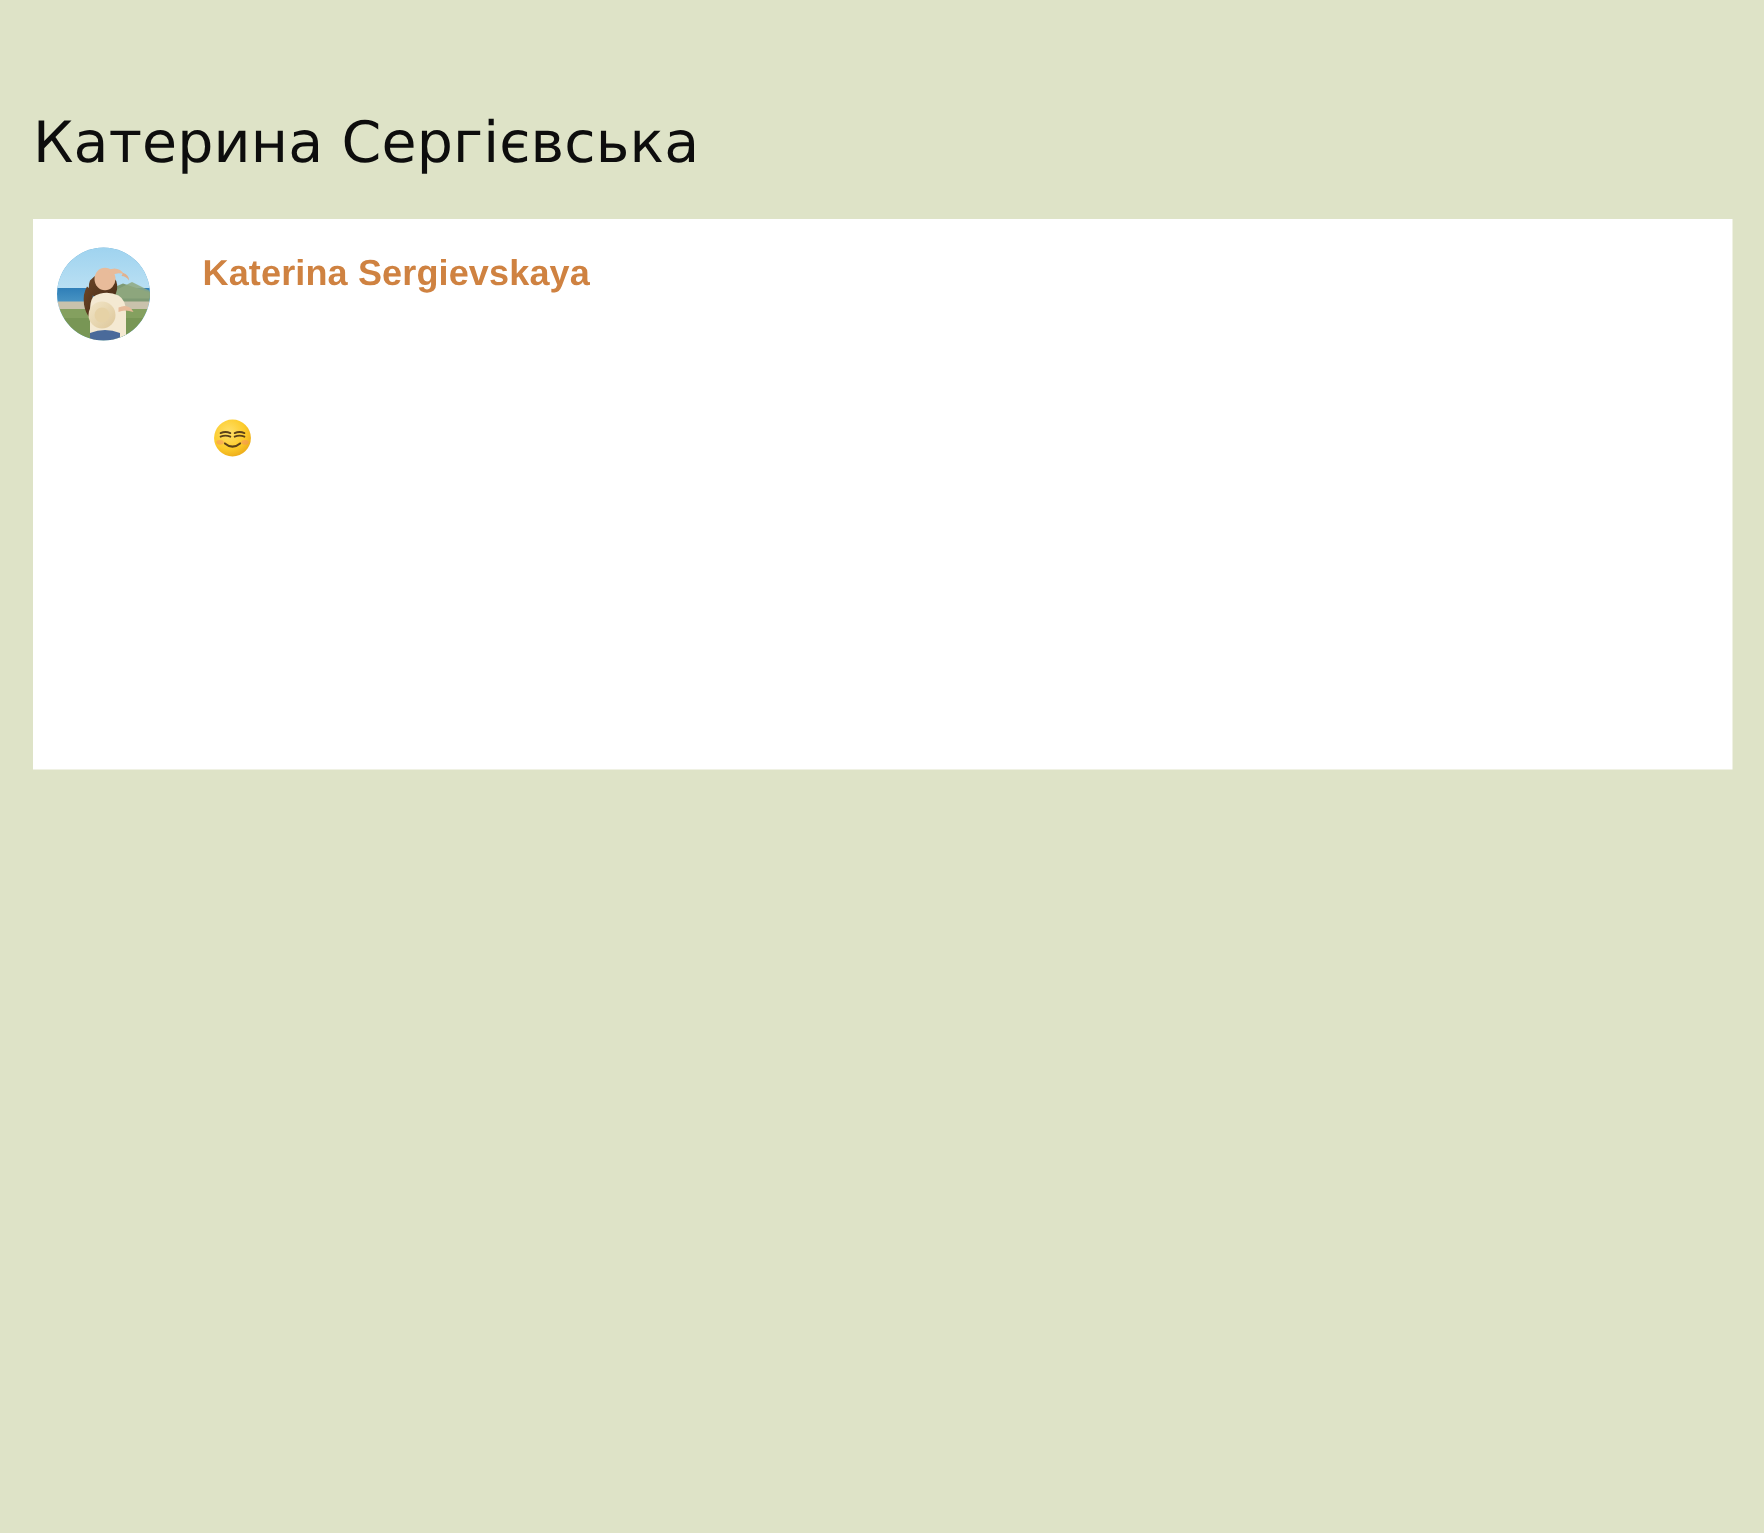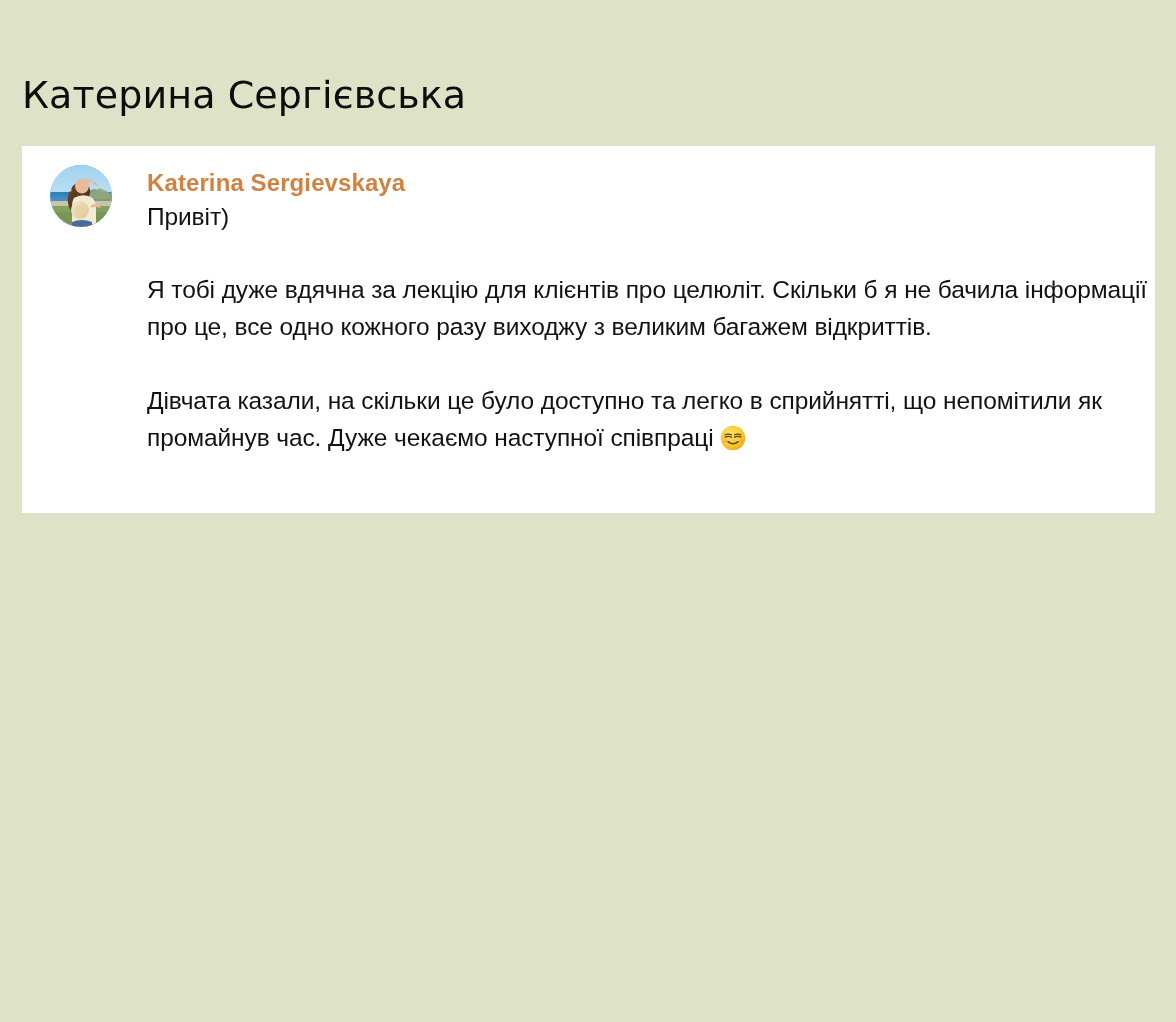--- a/index.html
+++ b/index.html
@@ -48,7 +48,7 @@
 
   .message-row {
     position: absolute;
-    left: 12px;
+    left: 0;
     top: 0;
     width: 100%;
     height: 100%;

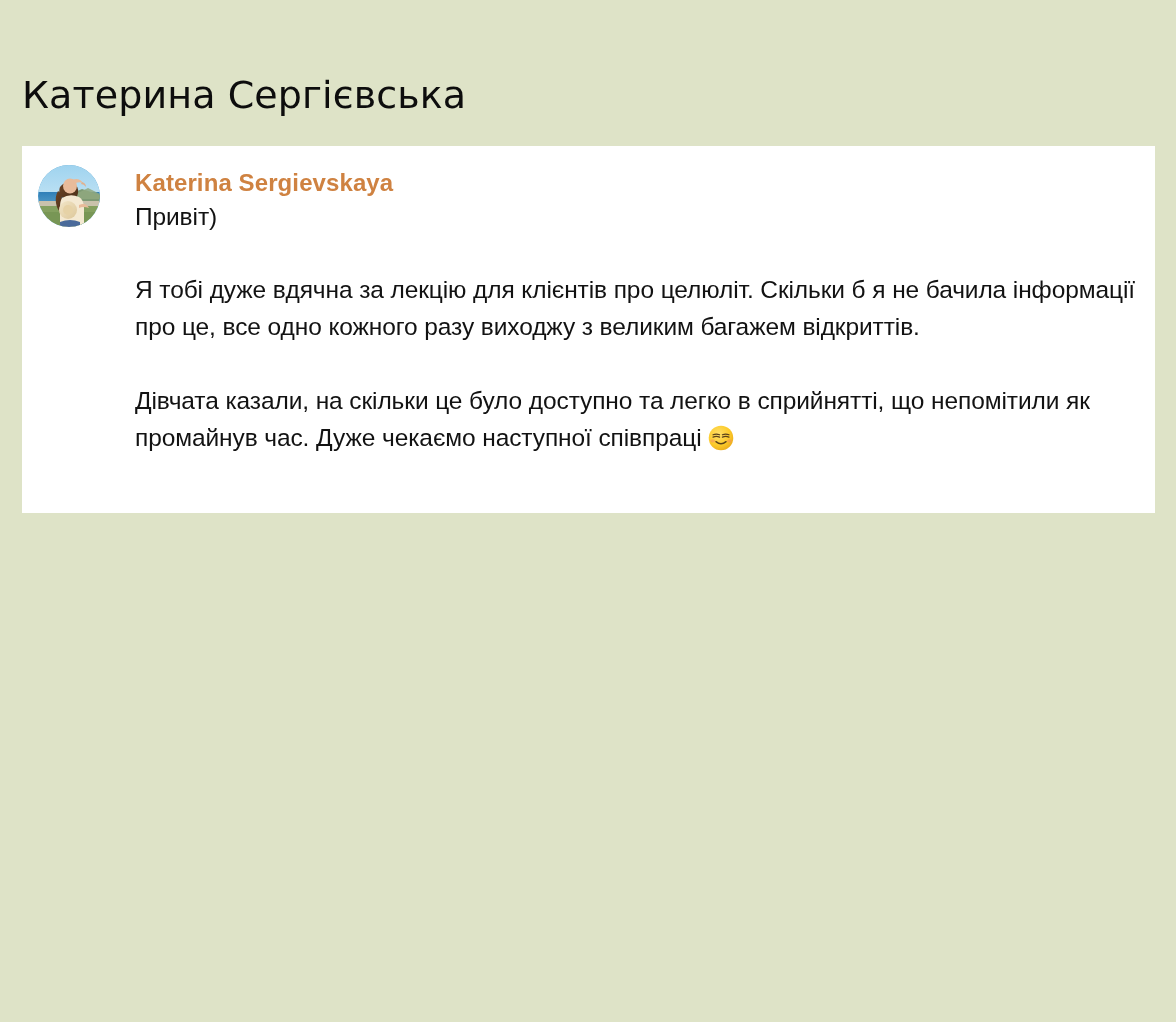--- a/index.html
+++ b/index.html
@@ -179,7 +179,6 @@
 
     <div class="message-block">
       <div class="author-name">Katerina Sergievskaya</div>
-      <p class="message-greeting">Привіт)</p>
       <div class="paragraph-spacer"></div>
       <p class="message-text">Я тобі дуже вдячна за лекцію для клієнтів про целюліт. Скільки б я не бачила інформації про це, все одно кожного разу виходжу з великим багажем відкриттів.</p>
       <div class="paragraph-spacer"></div>

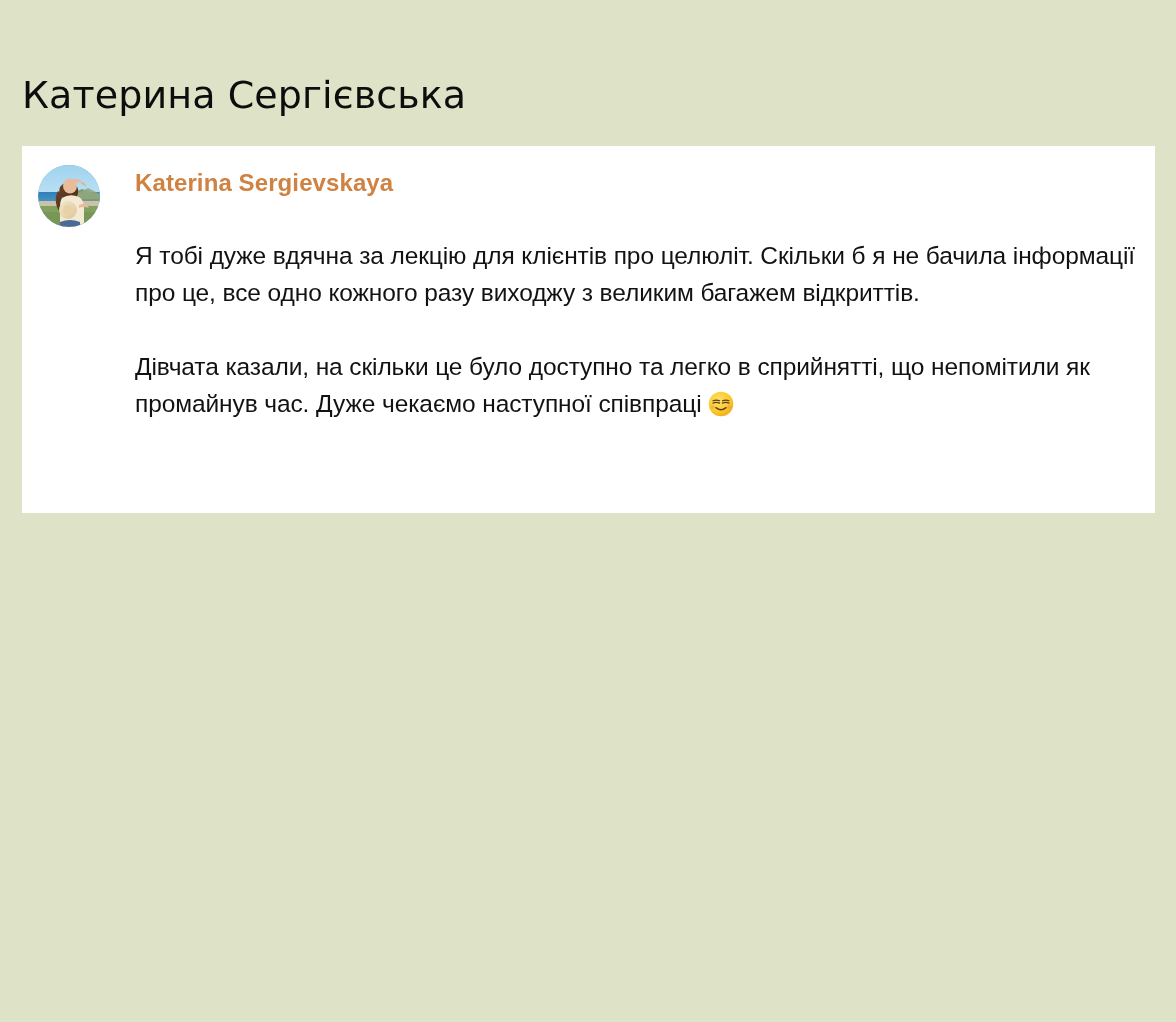--- a/index.html
+++ b/index.html
@@ -180,7 +180,6 @@
     <div class="message-block">
       <div class="author-name">Katerina Sergievskaya</div>
       <div class="paragraph-spacer"></div>
-      <p class="message-text">Я тобі дуже вдячна за лекцію для клієнтів про целюліт. Скільки б я не бачила інформації про це, все одно кожного разу виходжу з великим багажем відкриттів.</p>
       <div class="paragraph-spacer"></div>
       <p class="message-text"><span>Дівчата казали, на скільки це було доступно та легко в сприйнятті, що непомітили як промайнув час. Дуже чекаємо наступної співпраці</span> <span class="emoji"><svg width="26" height="26" viewBox="0 0 36 36" xmlns="http://www.w3.org/2000/svg" aria-hidden="true">
               <defs>

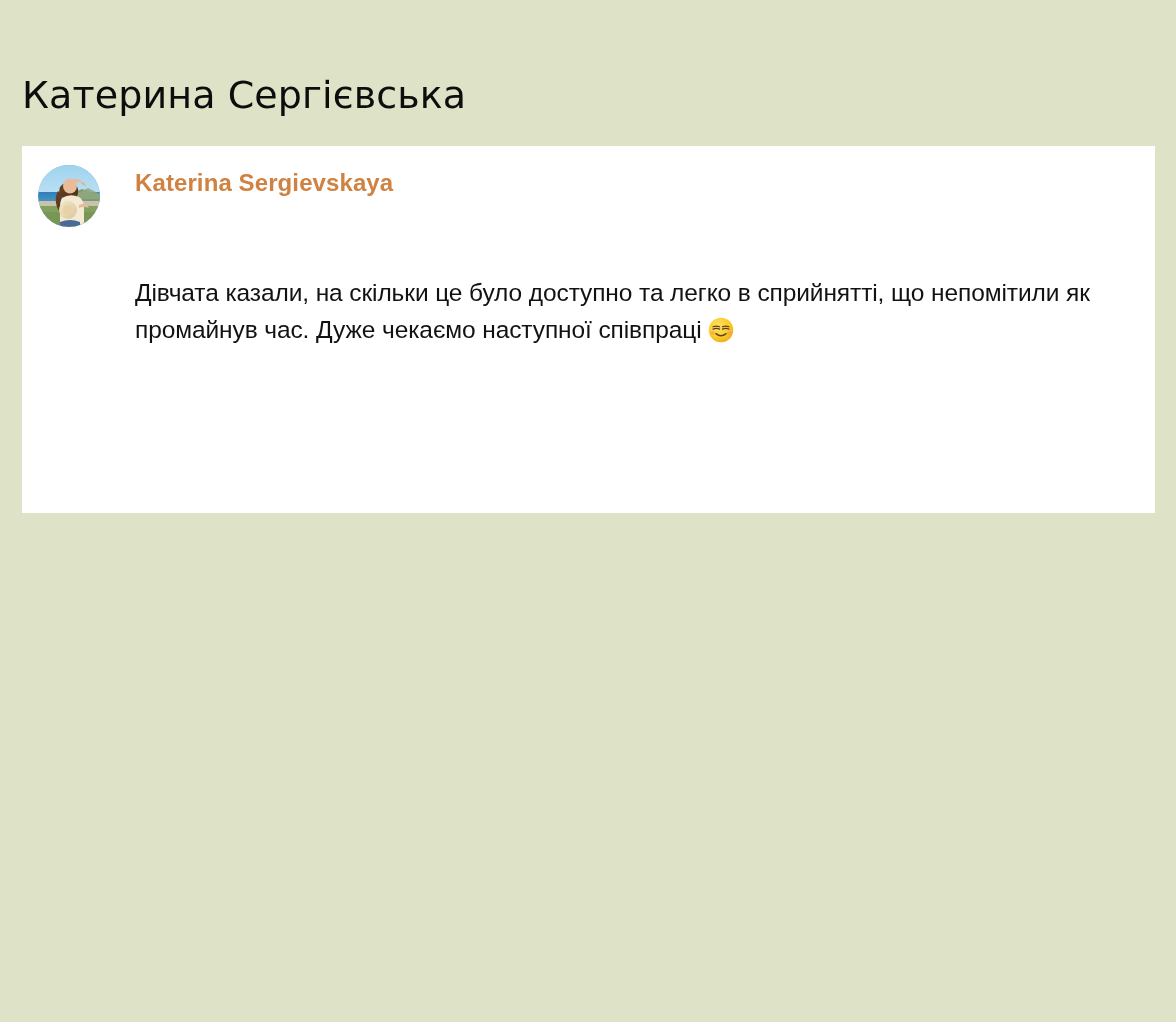--- a/index.html
+++ b/index.html
@@ -181,7 +181,7 @@
       <div class="author-name">Katerina Sergievskaya</div>
       <div class="paragraph-spacer"></div>
       <div class="paragraph-spacer"></div>
-      <p class="message-text"><span>Дівчата казали, на скільки це було доступно та легко в сприйнятті, що непомітили як промайнув час. Дуже чекаємо наступної співпраці</span> <span class="emoji"><svg width="26" height="26" viewBox="0 0 36 36" xmlns="http://www.w3.org/2000/svg" aria-hidden="true">
+      <p class="message-text"> <span class="emoji"><svg width="26" height="26" viewBox="0 0 36 36" xmlns="http://www.w3.org/2000/svg" aria-hidden="true">
               <defs>
                 <radialGradient id="faceG" cx="40%" cy="35%" r="75%">
                   <stop offset="0%" stop-color="#ffe06b"></stop>

